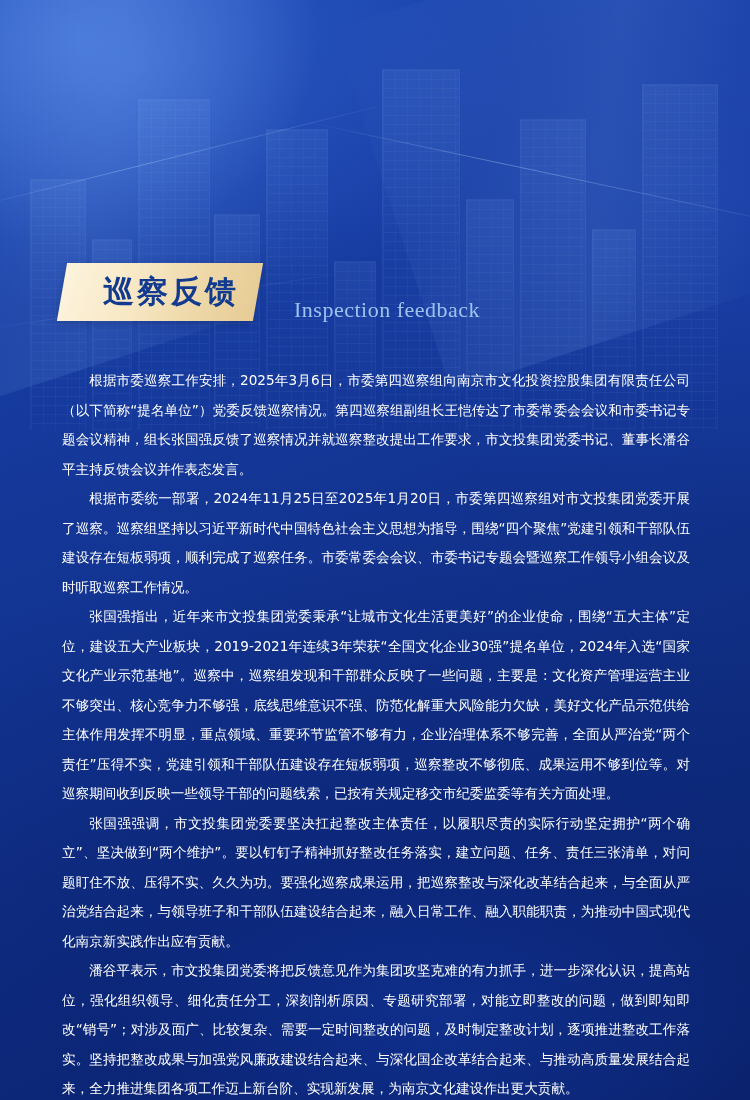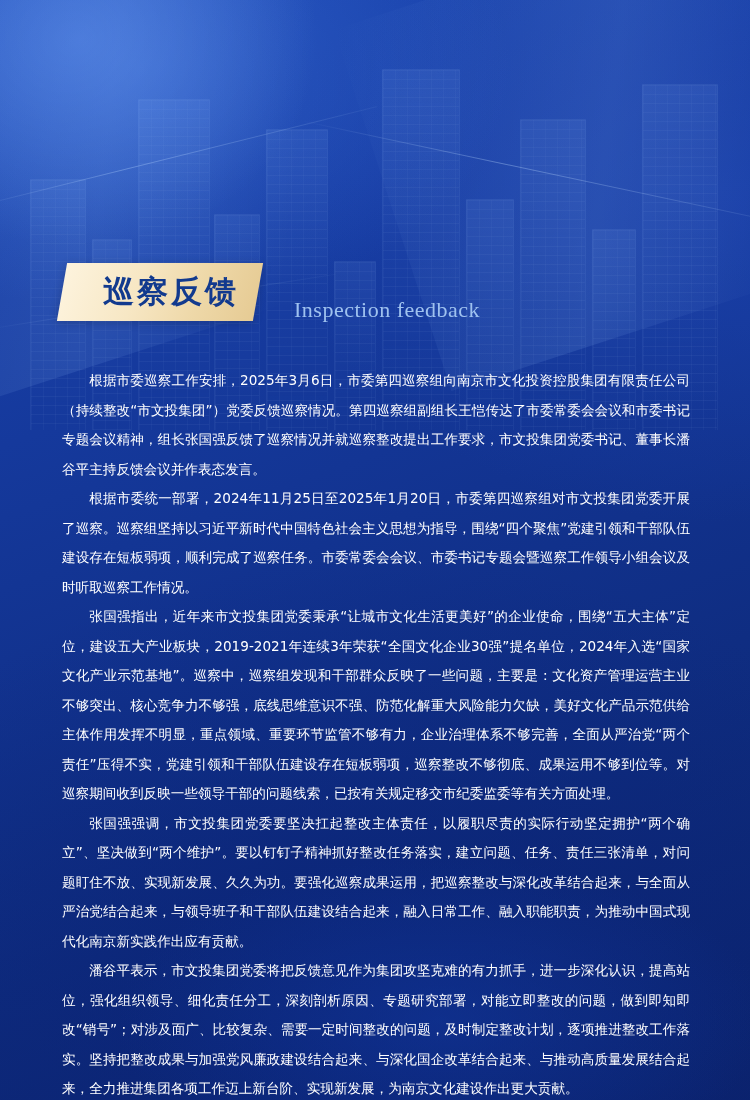--- a/index.html
+++ b/index.html
@@ -183,7 +183,7 @@
     </div>
 
     <div class="body-text">
-      <p>根据市委巡察工作安排，2025年3月6日，市委第四巡察组向南京市文化投资控股集团有限责任公司（持续整改“市文投集团”）党委反馈巡察情况。第四巡察组副组长王恺传达了市委常委会会议和市委书记专题会议精神，组长张国强反馈了巡察情况并就巡察整改提出工作要求，市文投集团党委书记、董事长潘谷平主持反馈会议并作表态发言。</p>
+      <p>根据市委巡察工作安排，2025年3月6日，市委第四巡察组向南京市文化投资控股集团有限责任公司（以下简称“提名单位”）党委反馈巡察情况。第四巡察组副组长王恺传达了市委常委会会议和市委书记专题会议精神，组长张国强反馈了巡察情况并就巡察整改提出工作要求，市文投集团党委书记、董事长潘谷平主持反馈会议并作表态发言。</p>
       <p>根据市委统一部署，2024年11月25日至2025年1月20日，市委第四巡察组对市文投集团党委开展了巡察。巡察组坚持以习近平新时代中国特色社会主义思想为指导，围绕“四个聚焦”党建引领和干部队伍建设存在短板弱项，顺利完成了巡察任务。市委常委会会议、市委书记专题会暨巡察工作领导小组会议及时听取巡察工作情况。</p>
       <p>张国强指出，近年来市文投集团党委秉承“让城市文化生活更美好”的企业使命，围绕“五大主体”定位，建设五大产业板块，2019-2021年连续3年荣获“全国文化企业30强”提名单位，2024年入选“国家文化产业示范基地”。巡察中，巡察组发现和干部群众反映了一些问题，主要是：文化资产管理运营主业不够突出、核心竞争力不够强，底线思维意识不强、防范化解重大风险能力欠缺，美好文化产品示范供给主体作用发挥不明显，重点领域、重要环节监管不够有力，企业治理体系不够完善，全面从严治党“两个责任”压得不实，党建引领和干部队伍建设存在短板弱项，巡察整改不够彻底、成果运用不够到位等。对巡察期间收到反映一些领导干部的问题线索，已按有关规定移交市纪委监委等有关方面处理。</p>
       <p>张国强强调，市文投集团党委要坚决扛起整改主体责任，以履职尽责的实际行动坚定拥护“两个确立”、坚决做到“两个维护”。要以钉钉子精神抓好整改任务落实，建立问题、任务、责任三张清单，对问题盯住不放、实现新发展、久久为功。要强化巡察成果运用，把巡察整改与深化改革结合起来，与全面从严治党结合起来，与领导班子和干部队伍建设结合起来，融入日常工作、融入职能职责，为推动中国式现代化南京新实践作出应有贡献。</p>

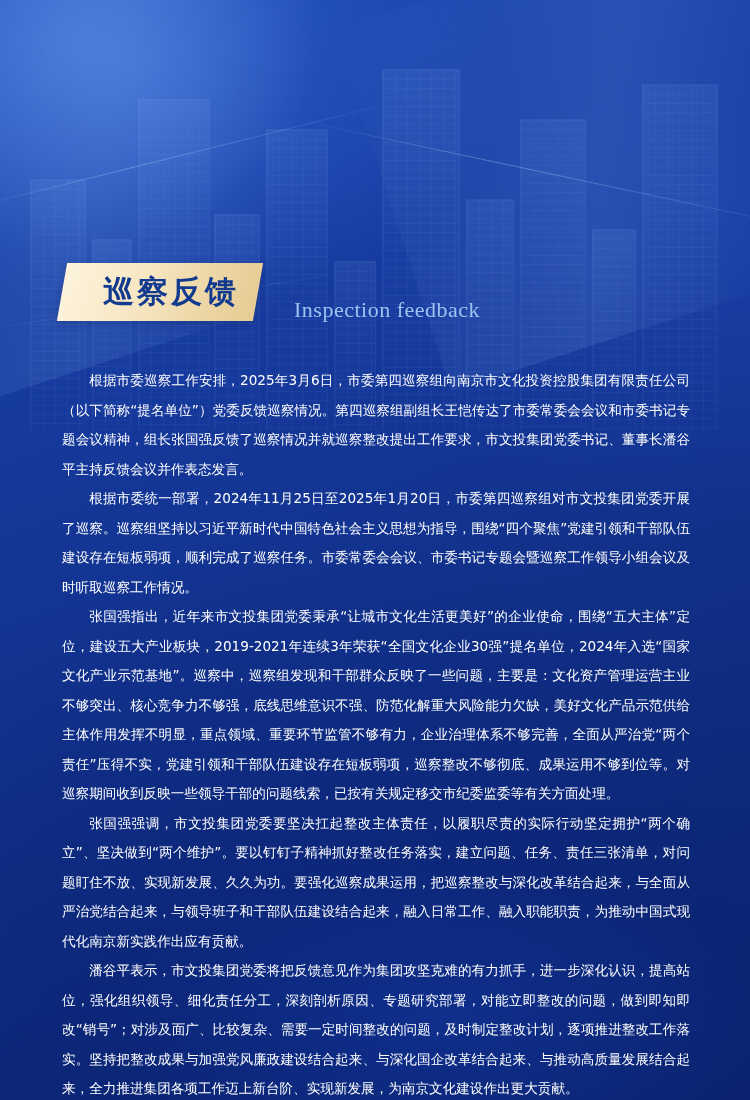--- a/index.html
+++ b/index.html
@@ -186,7 +186,7 @@
       <p>根据市委巡察工作安排，2025年3月6日，市委第四巡察组向南京市文化投资控股集团有限责任公司（以下简称“提名单位”）党委反馈巡察情况。第四巡察组副组长王恺传达了市委常委会会议和市委书记专题会议精神，组长张国强反馈了巡察情况并就巡察整改提出工作要求，市文投集团党委书记、董事长潘谷平主持反馈会议并作表态发言。</p>
       <p>根据市委统一部署，2024年11月25日至2025年1月20日，市委第四巡察组对市文投集团党委开展了巡察。巡察组坚持以习近平新时代中国特色社会主义思想为指导，围绕“四个聚焦”党建引领和干部队伍建设存在短板弱项，顺利完成了巡察任务。市委常委会会议、市委书记专题会暨巡察工作领导小组会议及时听取巡察工作情况。</p>
       <p>张国强指出，近年来市文投集团党委秉承“让城市文化生活更美好”的企业使命，围绕“五大主体”定位，建设五大产业板块，2019-2021年连续3年荣获“全国文化企业30强”提名单位，2024年入选“国家文化产业示范基地”。巡察中，巡察组发现和干部群众反映了一些问题，主要是：文化资产管理运营主业不够突出、核心竞争力不够强，底线思维意识不强、防范化解重大风险能力欠缺，美好文化产品示范供给主体作用发挥不明显，重点领域、重要环节监管不够有力，企业治理体系不够完善，全面从严治党“两个责任”压得不实，党建引领和干部队伍建设存在短板弱项，巡察整改不够彻底、成果运用不够到位等。对巡察期间收到反映一些领导干部的问题线索，已按有关规定移交市纪委监委等有关方面处理。</p>
-      <p>张国强强调，市文投集团党委要坚决扛起整改主体责任，以履职尽责的实际行动坚定拥护“两个确立”、坚决做到“两个维护”。要以钉钉子精神抓好整改任务落实，建立问题、任务、责任三张清单，对问题盯住不放、实现新发展、久久为功。要强化巡察成果运用，把巡察整改与深化改革结合起来，与全面从严治党结合起来，与领导班子和干部队伍建设结合起来，融入日常工作、融入职能职责，为推动中国式现代化南京新实践作出应有贡献。</p>
+      <p>张国强强调，市文投集团党委要坚决扛起整改主体责任，以履职尽责的实际行动坚定拥护“两个确立”、坚决做到“两个维护”。要以钉钉子精神抓好整改任务落实，建立问题、任务、责任三张清单，对问题盯住不放、压得不实、久久为功。要强化巡察成果运用，把巡察整改与深化改革结合起来，与全面从严治党结合起来，与领导班子和干部队伍建设结合起来，融入日常工作、融入职能职责，为推动中国式现代化南京新实践作出应有贡献。</p>
       <p>潘谷平表示，市文投集团党委将把反馈意见作为集团攻坚克难的有力抓手，进一步深化认识，提高站位，强化组织领导、细化责任分工，深刻剖析原因、专题研究部署，对能立即整改的问题，做到即知即改“销号”；对涉及面广、比较复杂、需要一定时间整改的问题，及时制定整改计划，逐项推进整改工作落实。坚持把整改成果与加强党风廉政建设结合起来、与深化国企改革结合起来、与推动高质量发展结合起来，全力推进集团各项工作迈上新台阶、实现新发展，为南京文化建设作出更大贡献。</p>
 
     </div>

